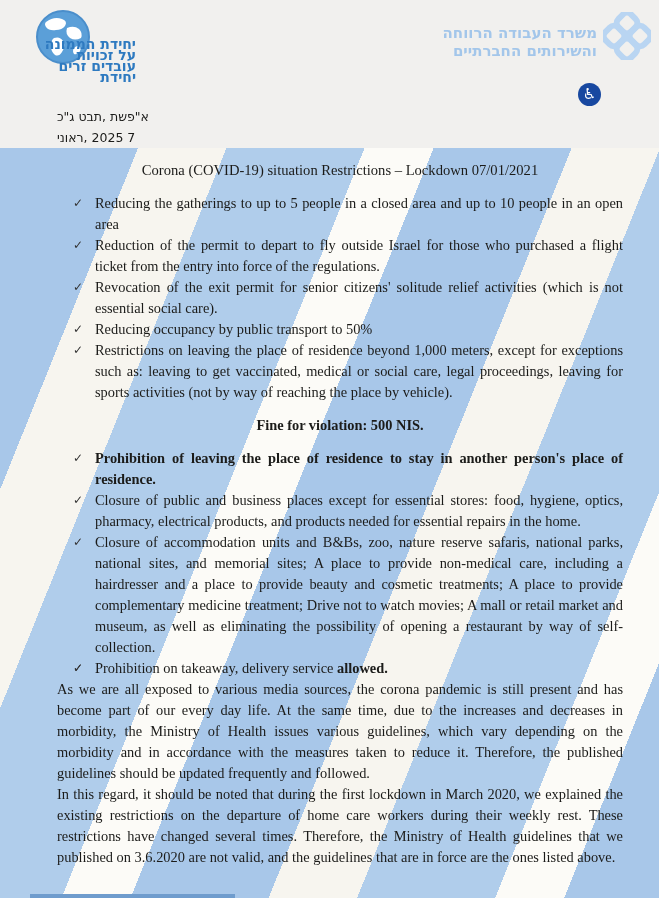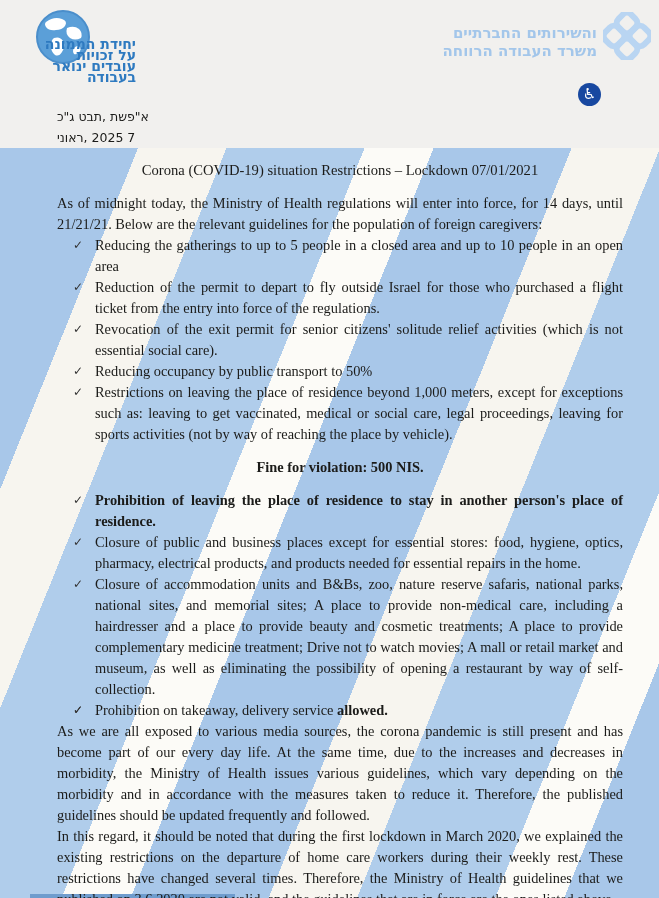--- a/index.html
+++ b/index.html
@@ -85,8 +85,8 @@
   </div>
 
   <div class="ministry-text">
+    <div>משרד העבודה הרווחה</div>
     <div>והשירותים החברתיים</div>
-    <div>משרד העבודה הרווחה</div>
   </div>
   <div class="clover">
     <svg width="48" height="48" viewBox="0 0 48 48">

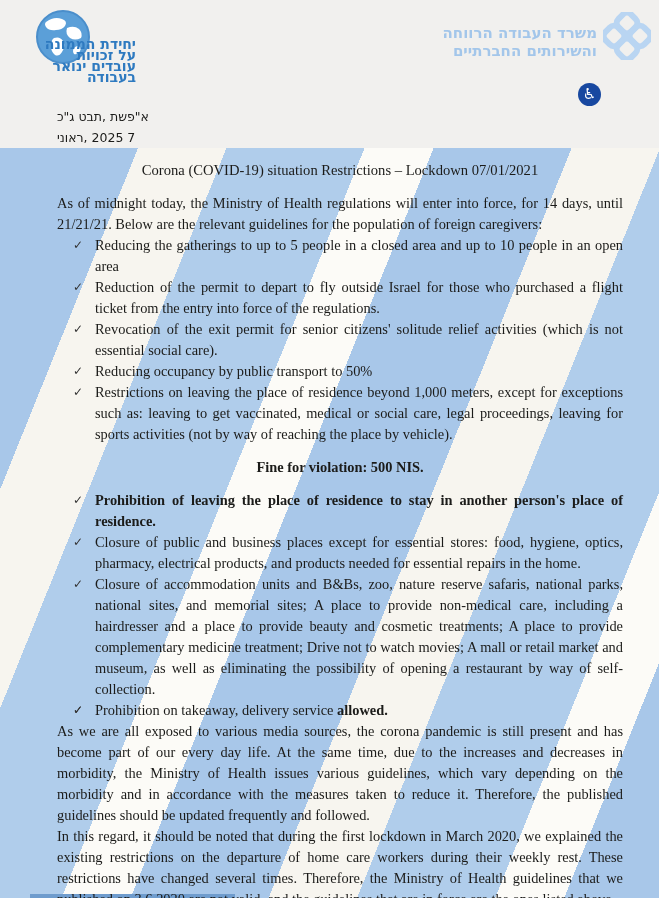--- a/index.html
+++ b/index.html
@@ -81,7 +81,7 @@
   </div>
   <div class="unit-text">
     <div>יחידת הממונה על זכויות</div>
-    <div>עובדים ינואר בעבודה</div>
+    <div>עובדים זרים יחידת</div>
   </div>
 
   <div class="ministry-text">

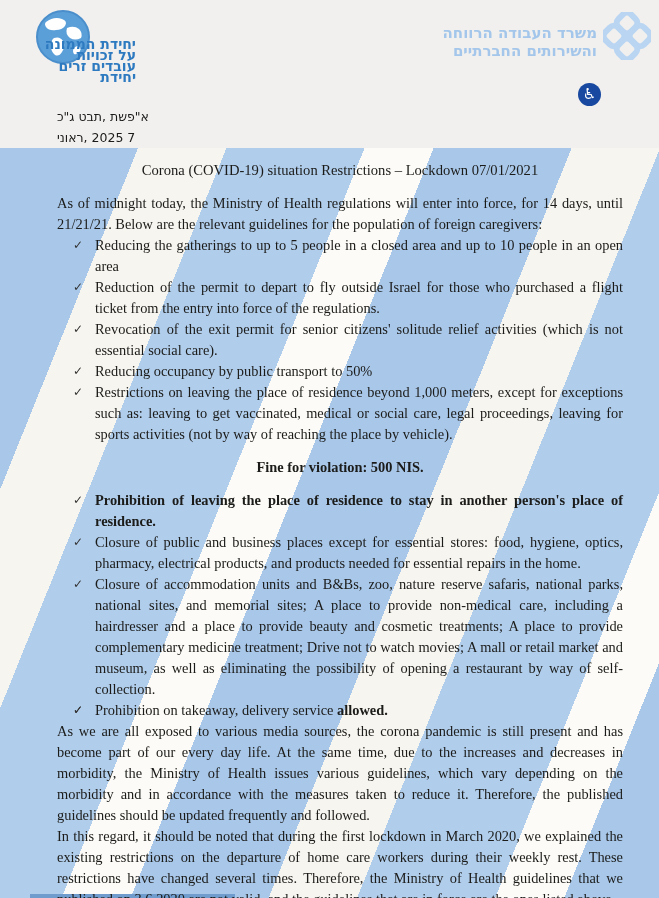--- a/index.html
+++ b/index.html
@@ -111,7 +111,6 @@
 
     <h1 class="title">Corona (COVID-19) situation Restrictions – Lockdown 07/01/2021</h1>
 
-    <p class="just">As of midnight today, the Ministry of Health regulations will enter into force, for 14 days, until 21/21/21. Below are the relevant guidelines for the population of foreign caregivers:</p>
 
     <ul class="checks">
       <li>

